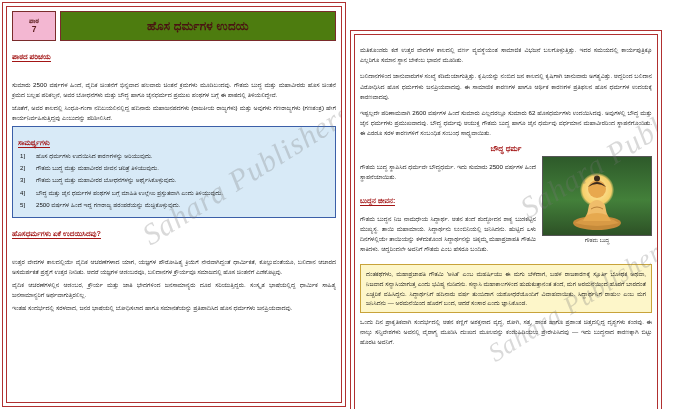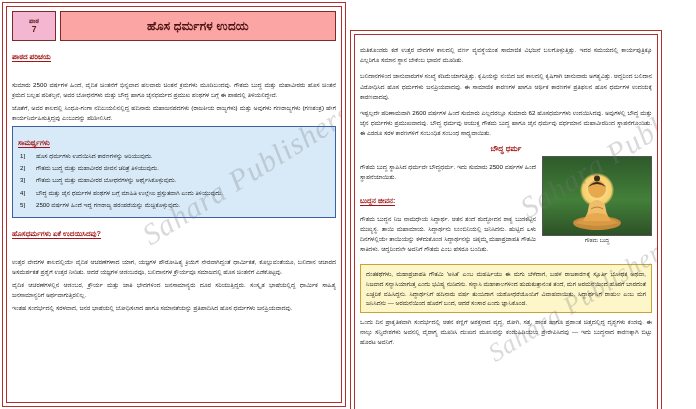--- a/index.html
+++ b/index.html
@@ -58,7 +58,7 @@
   .title-box {
     flex: 1;
     border: 1px solid #7a2b2b;
-    background: #fca5a5;
+    background: #4d7c0f;
     display: flex; align-items: center; justify-content: center;
     font-size: 12px;
     font-weight: bold;

